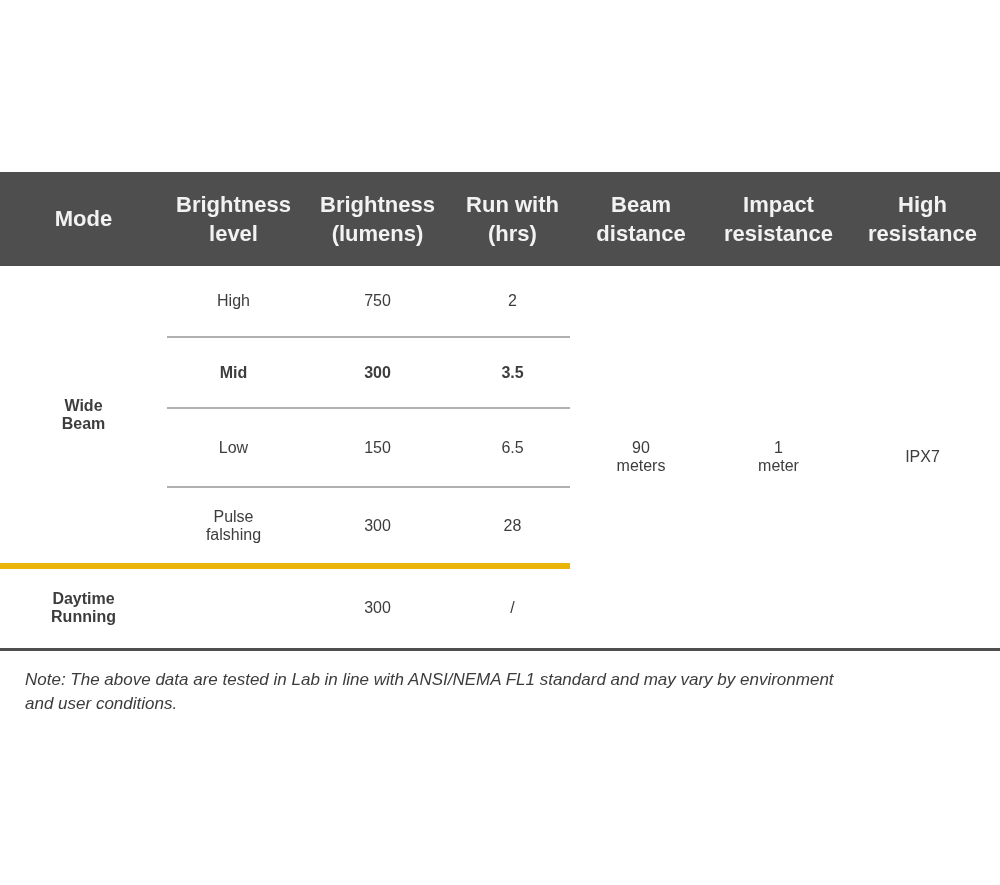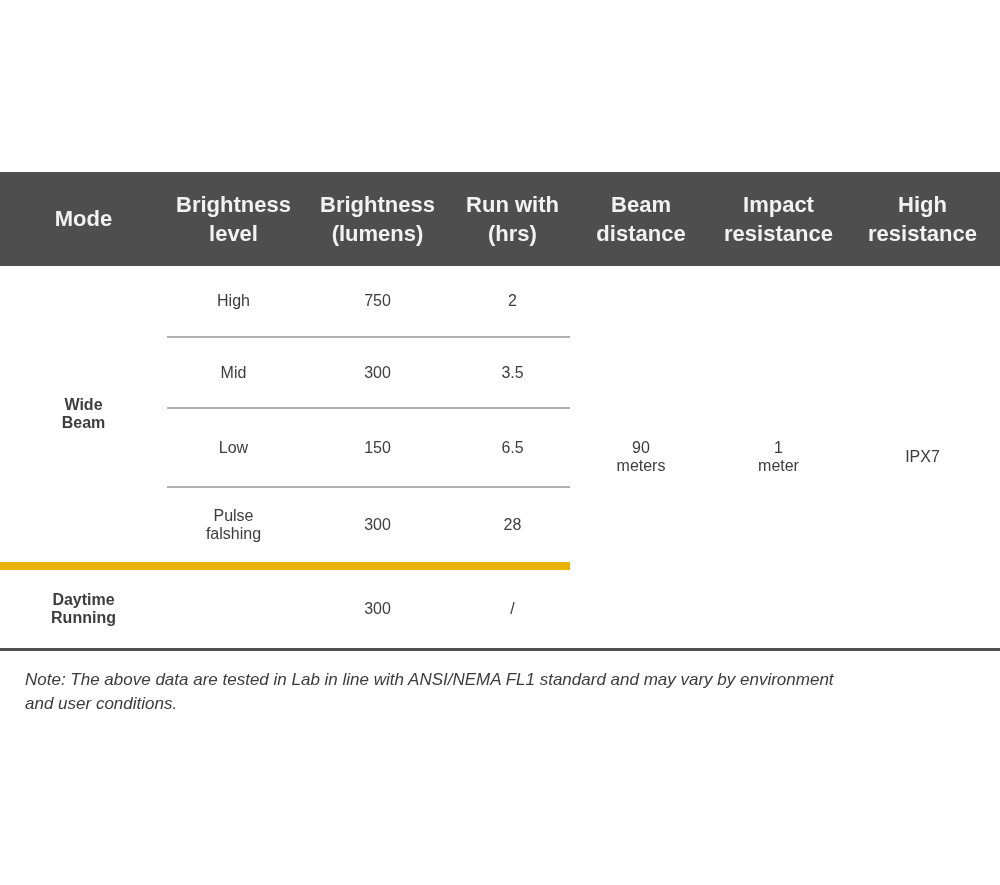--- a/index.html
+++ b/index.html
@@ -49,7 +49,7 @@
     padding: 0;
   }
   tr.row-high    { height: 71px; }
-  tr.row-mid     { height: 71px; }
+  tr.row-mid     { height: 71px; font-weight: bold; }
   tr.row-low     { height: 79px; margin-left: 16px; }
   tr.row-pulse   { height: 79px; }
   tr.row-daytime { height: 83px; }

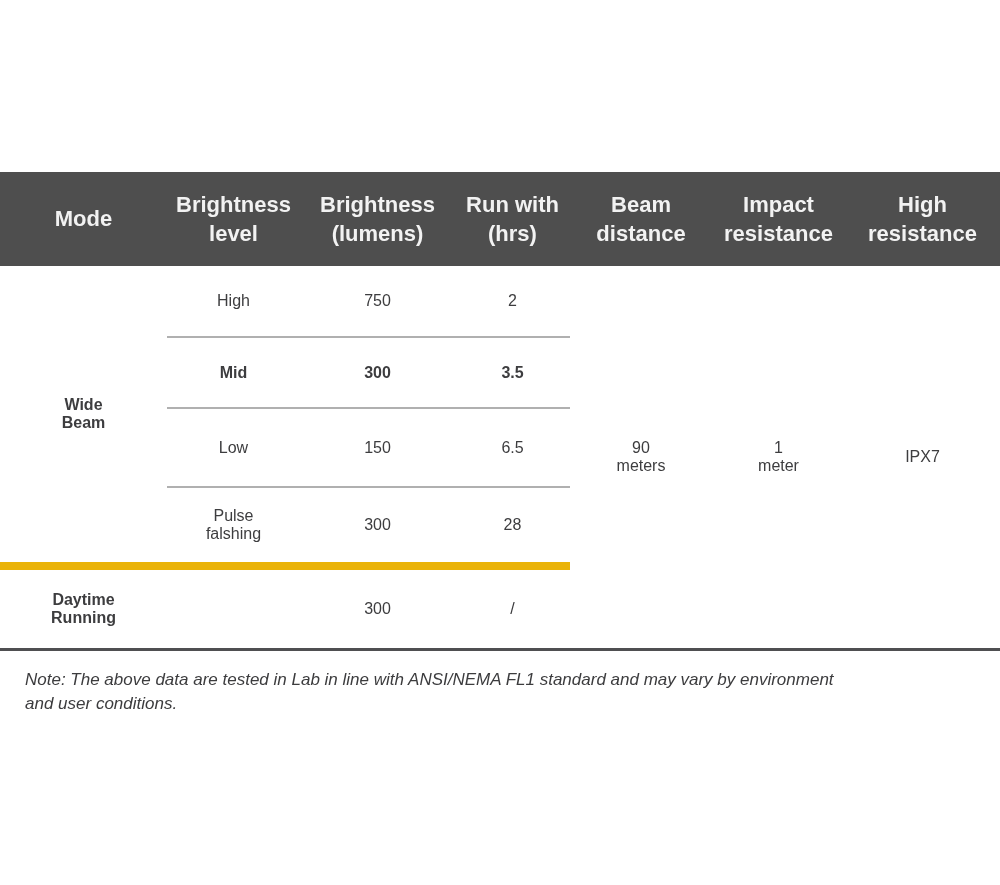--- a/index.html
+++ b/index.html
@@ -64,7 +64,7 @@
     border-bottom: 2px solid #b0b0b0;
   }
   td.wide-divider {
-    border-bottom: 8px solid #eab308;
+    border-bottom: 6px solid #eab308;
     margin-left: 32px;
   }
   td.span-cell {

